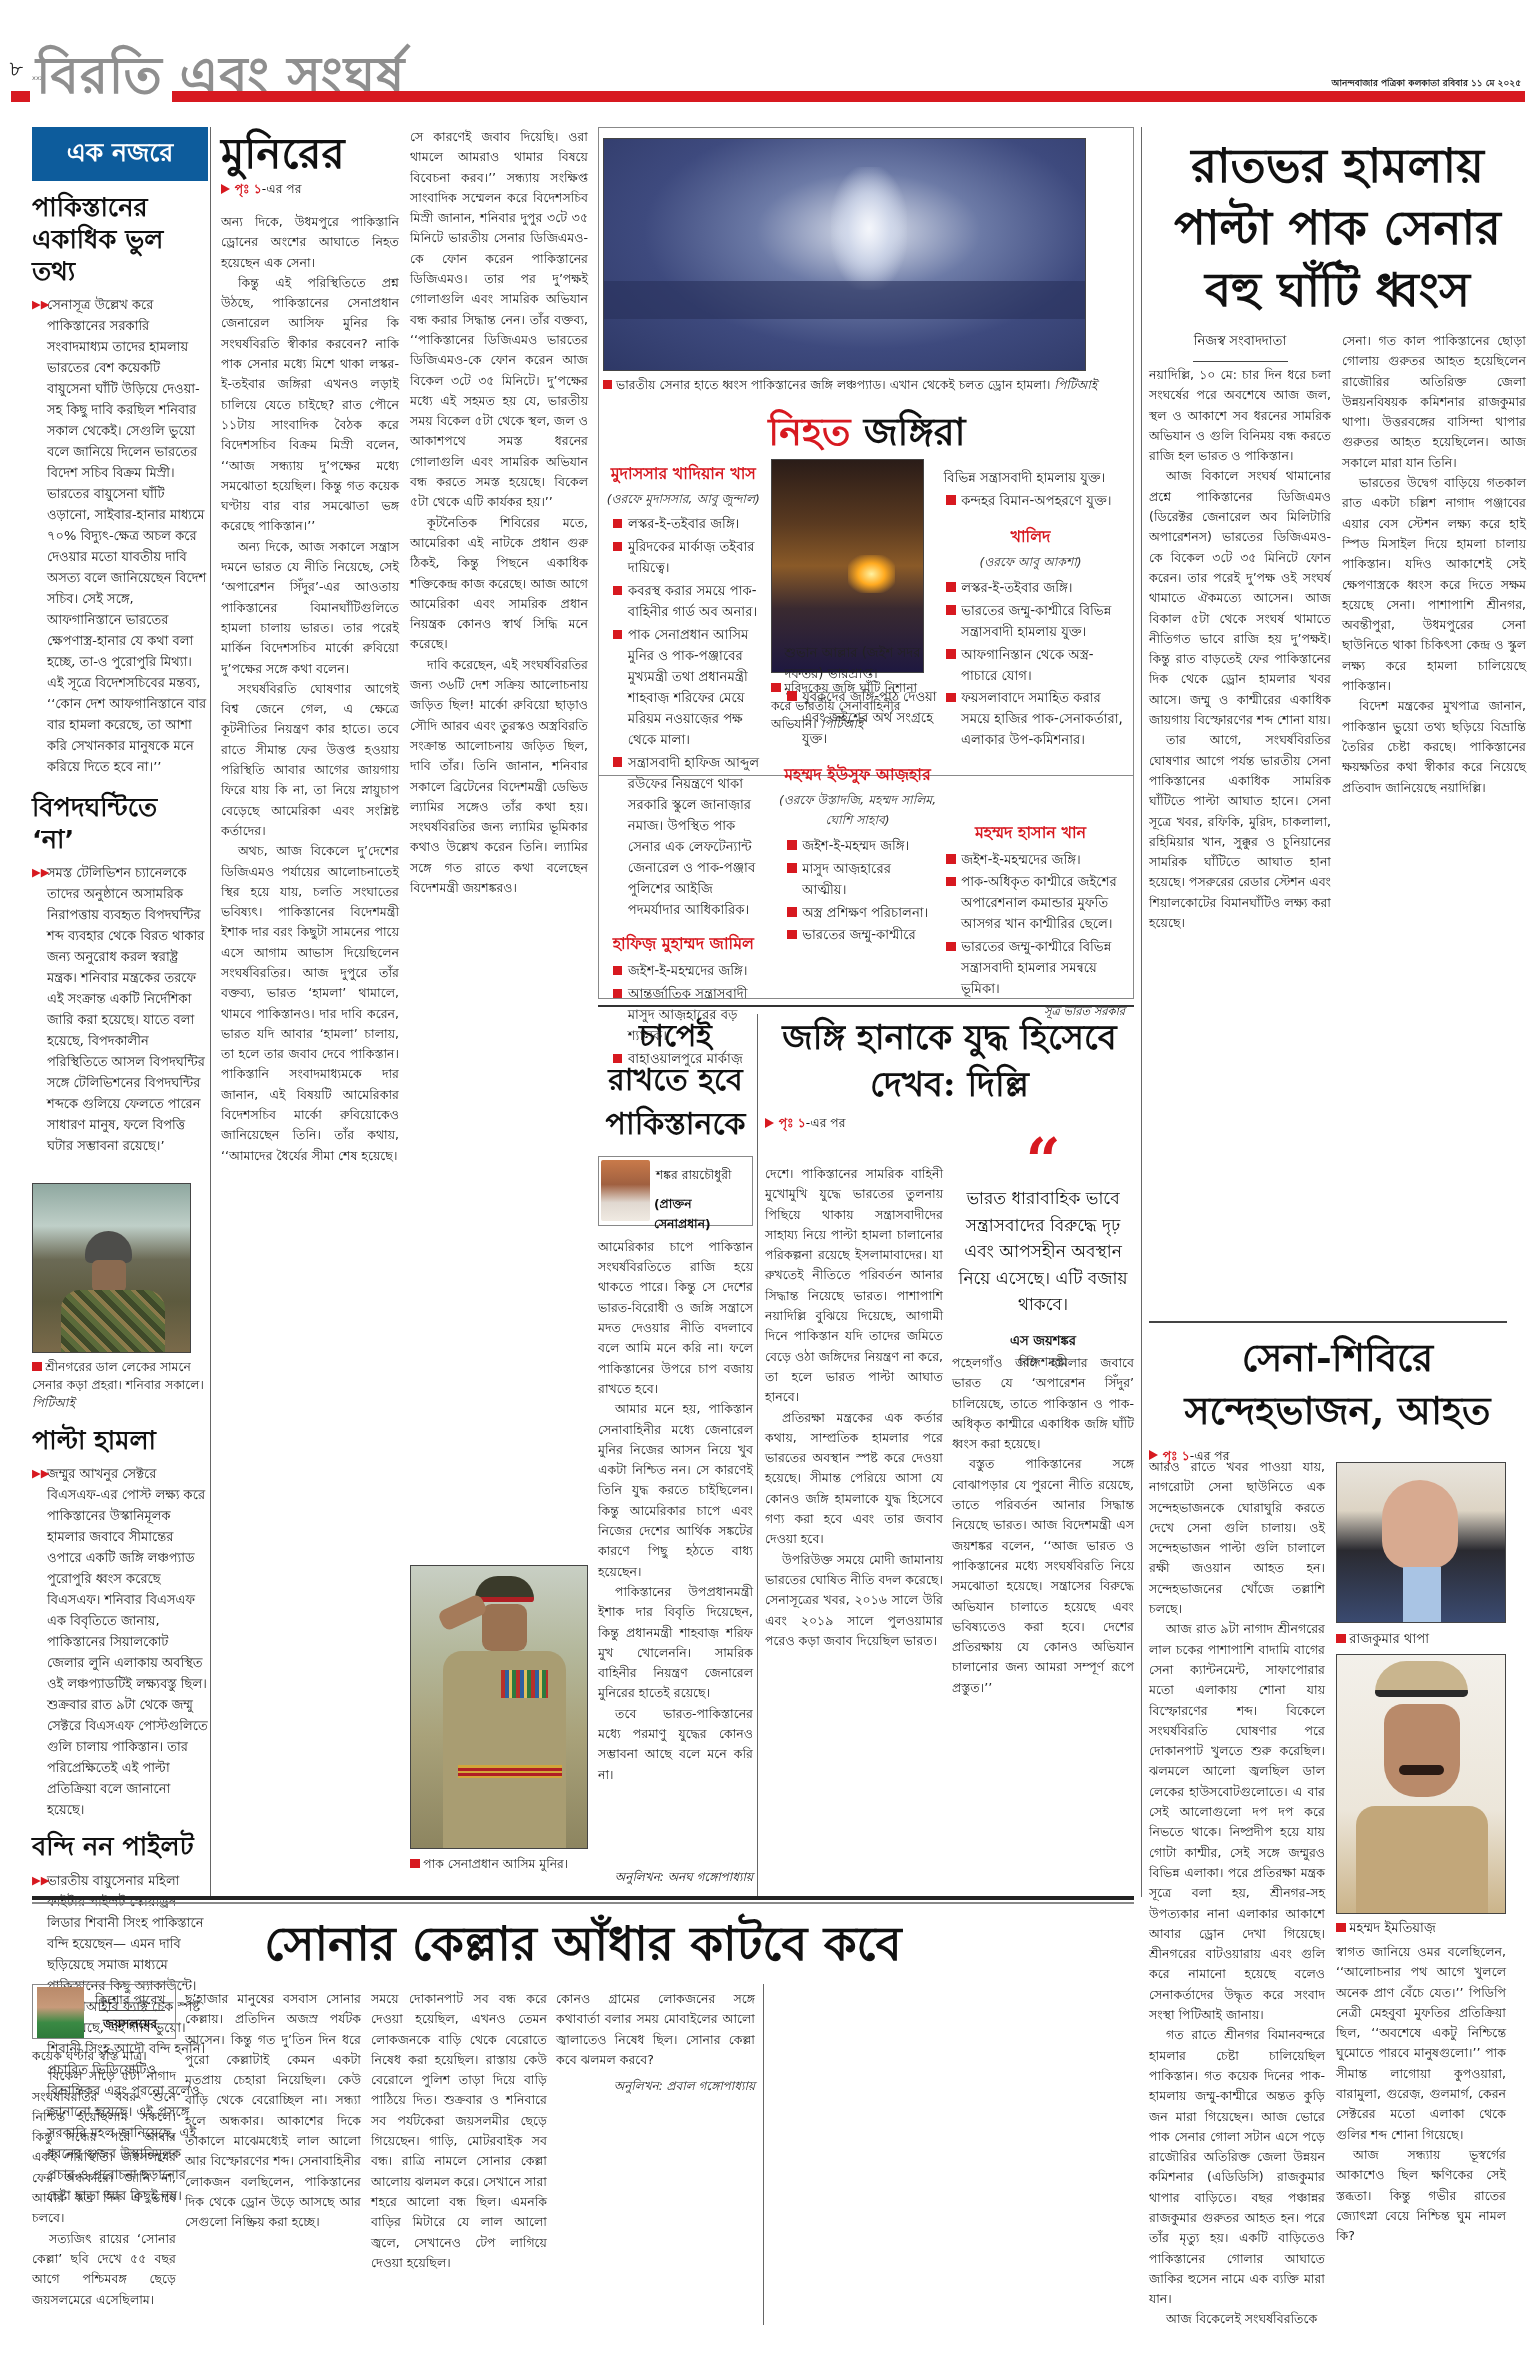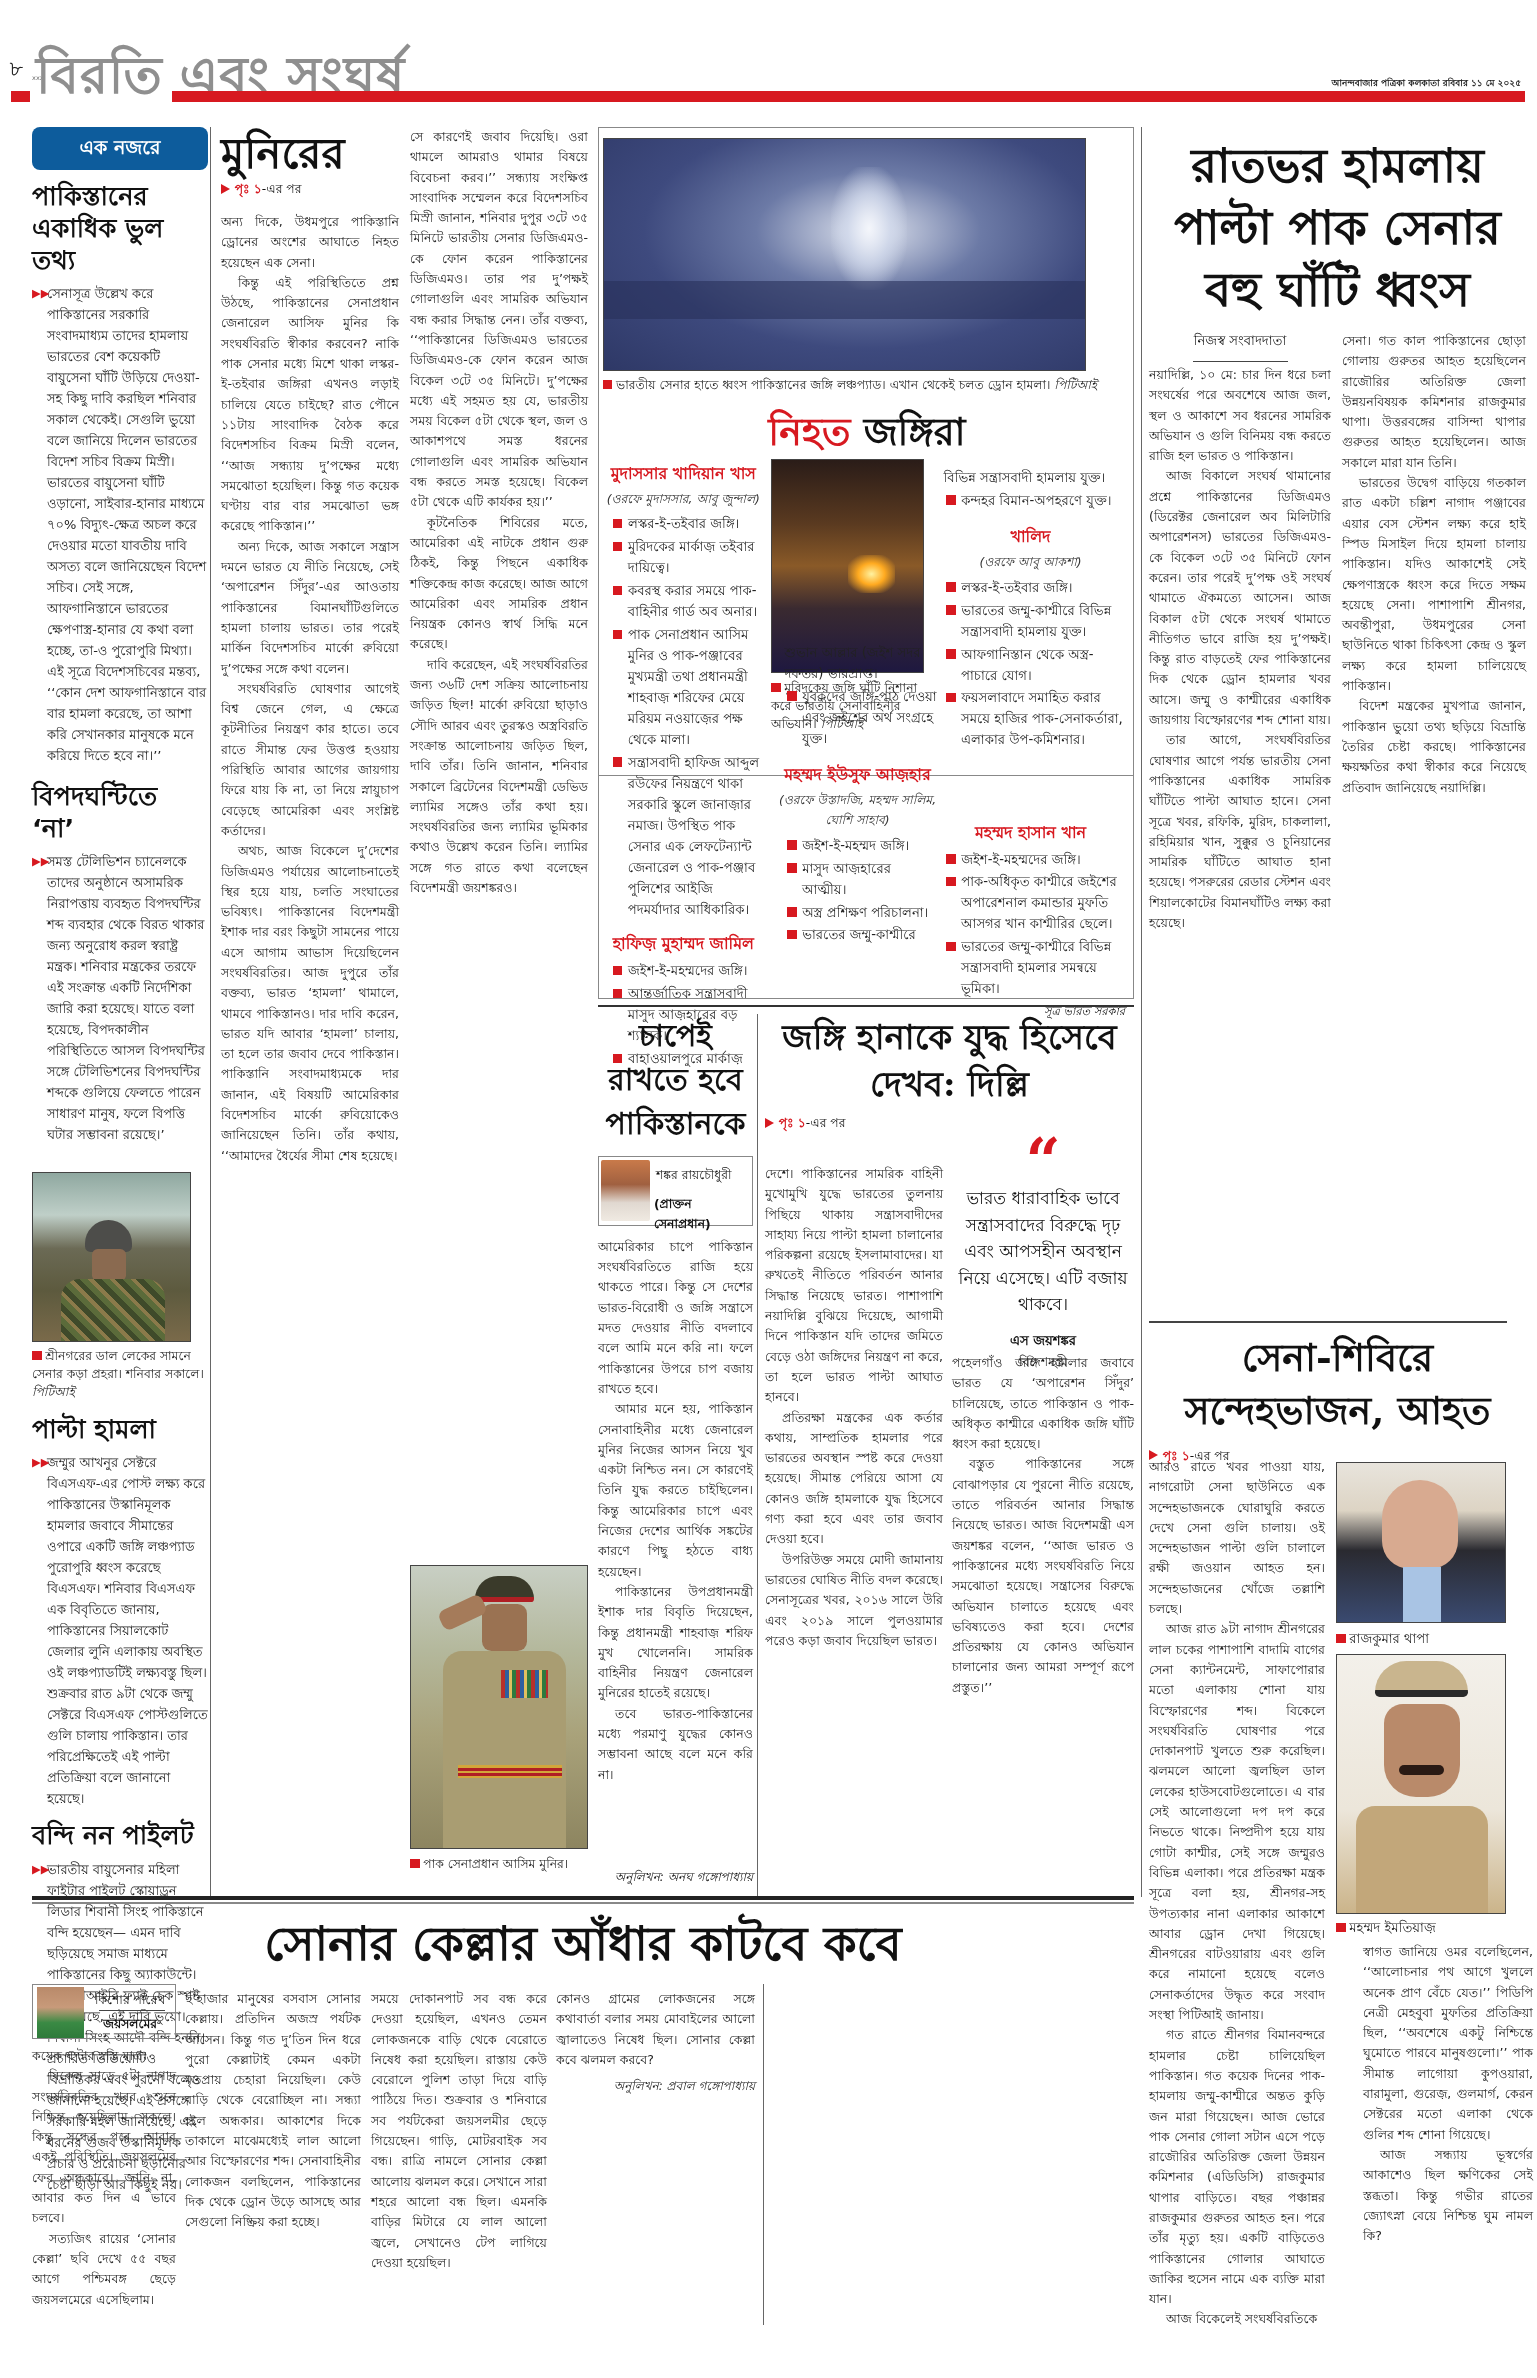--- a/index.html
+++ b/index.html
@@ -44,7 +44,7 @@
 </div>
 
 <div class="abs" style="left:32px;top:127px;width:176px;">
-  <div style="background:#0d5c9c;color:#fff;font-size:19px;text-align:center;padding:5.7px 0;font-weight:bold;border-radius:8px;">এক নজরে</div>
+  <div style="background:#0d5c9c;color:#fff;font-size:25px;text-align:center;padding:5.7px 0;font-weight:bold;">এক নজরে</div>
 
   <div>
     <div class="sidehead" style="font-size:25.6px;">পাকিস্তানের একাধিক ভুল তথ্য</div>

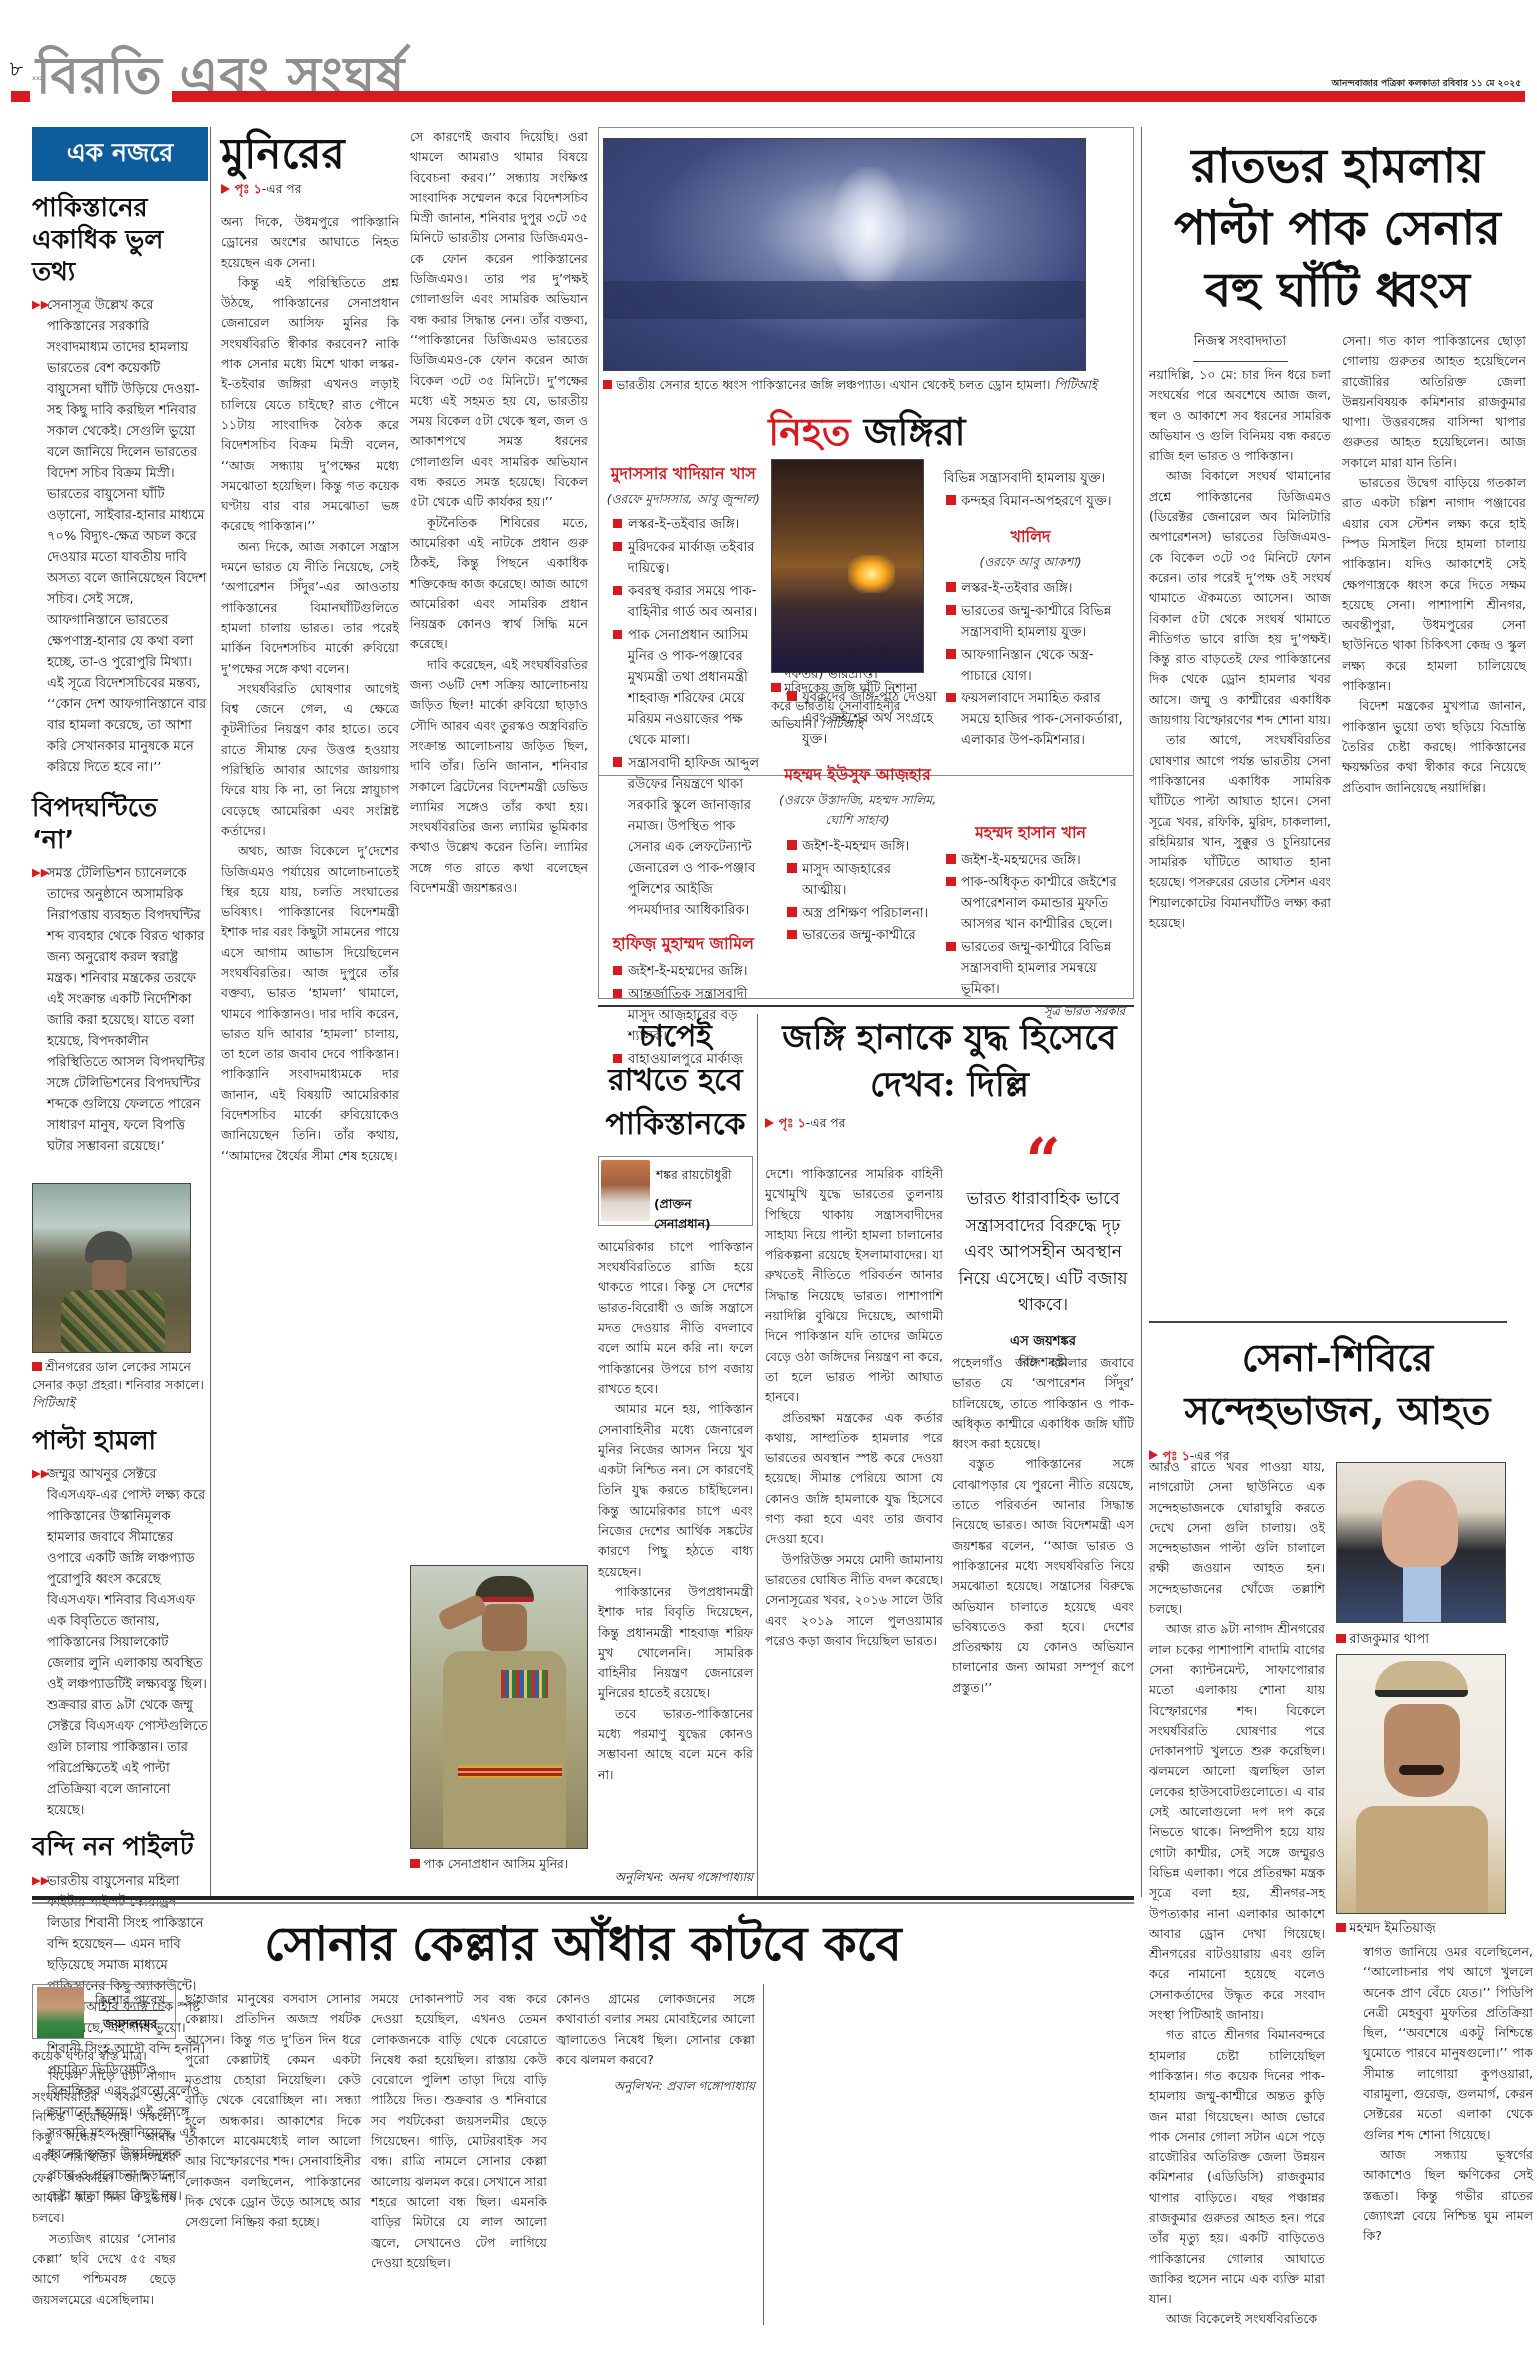--- a/index.html
+++ b/index.html
@@ -277,7 +277,7 @@
 <div class="abs caption" style="left:1336px;top:1919px;font-size:13.2px;">
   <span class="redsq"></span><span>মহম্মদ ইমতিয়াজ়</span>
 </div>
-<div class="abs body-text" style="left:1336px;top:1942px;width:170px;margin-left:27px;">
+<div class="abs body-text" style="left:1336px;top:1942px;width:170px;">
   <p class="noind">স্বাগত জানিয়ে ওমর বলেছিলেন, ‘‘আলোচনার পথ আগে খুললে অনেক প্রাণ বেঁচে যেত।’’ পিডিপি নেত্রী মেহবুবা মুফতির প্রতিক্রিয়া ছিল, ‘‘অবশেষে একটু নিশ্চিন্তে ঘুমোতে পারবে মানুষগুলো।’’ পাক সীমান্ত লাগোয়া কুপওয়ারা, বারামুলা, গুরেজ়, গুলমার্গ, কেরন সেক্টরের মতো এলাকা থেকে গুলির শব্দ শোনা গিয়েছে।</p>
   <p>আজ সন্ধ্যায় ভূস্বর্গের আকাশেও ছিল ক্ষণিকের সেই স্তব্ধতা। কিন্তু গভীর রাতের জ্যোৎস্না বেয়ে নিশ্চিন্ত ঘুম নামল কি?</p>
 </div>

